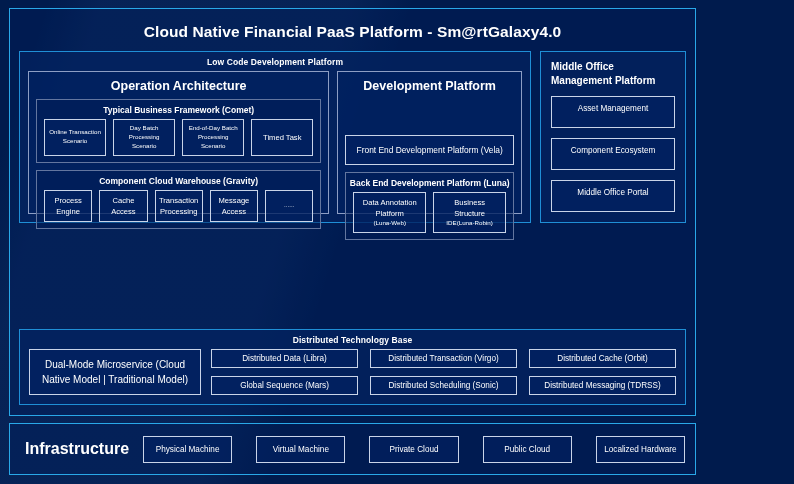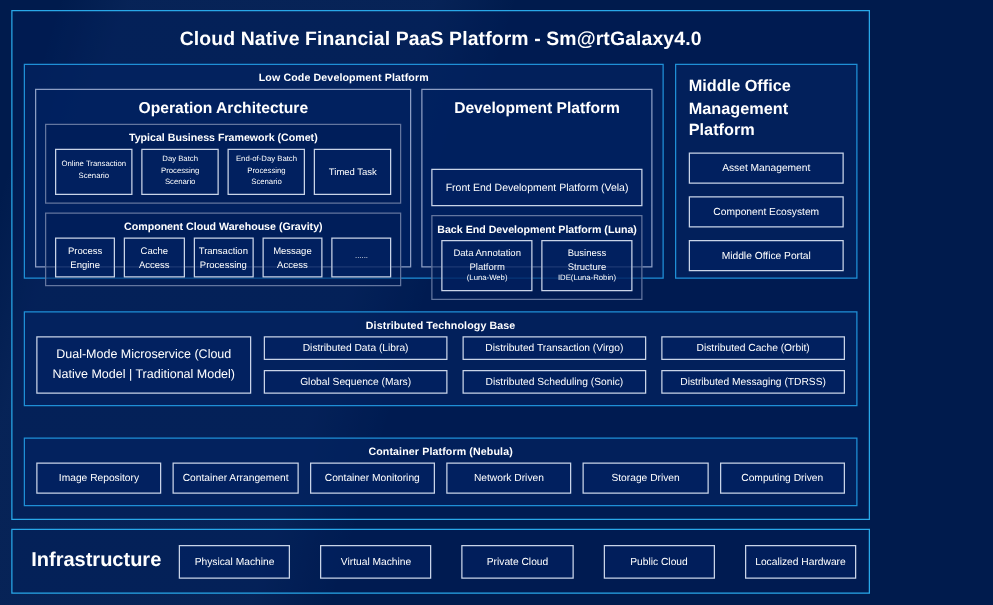--- a/index.html
+++ b/index.html
@@ -122,7 +122,7 @@
 
   .mo-title {
     color: #ffffff;
-    font-size: 13px;
+    font-size: 10px;
     font-weight: bold;
     line-height: 1.35;
     margin-bottom: 9px;

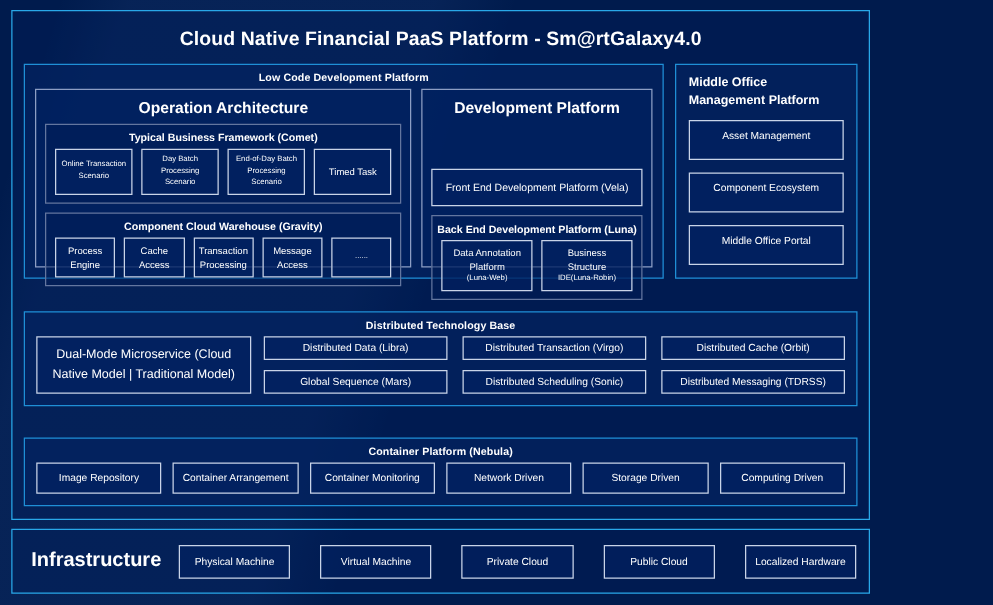--- a/index.html
+++ b/index.html
@@ -407,17 +407,6 @@
         </div>
       </div>
 
-      <div class="panel">
-        <div class="panel-head">Container Platform (Nebula)</div>
-        <div class="cp-body">
-          <div class="cp-cell">Image Repository</div>
-          <div class="cp-cell">Container Arrangement</div>
-          <div class="cp-cell">Container Monitoring</div>
-          <div class="cp-cell">Network Driven</div>
-          <div class="cp-cell">Storage Driven</div>
-          <div class="cp-cell">Computing Driven</div>
-        </div>
-      </div>
 
     </div>
   </div>

